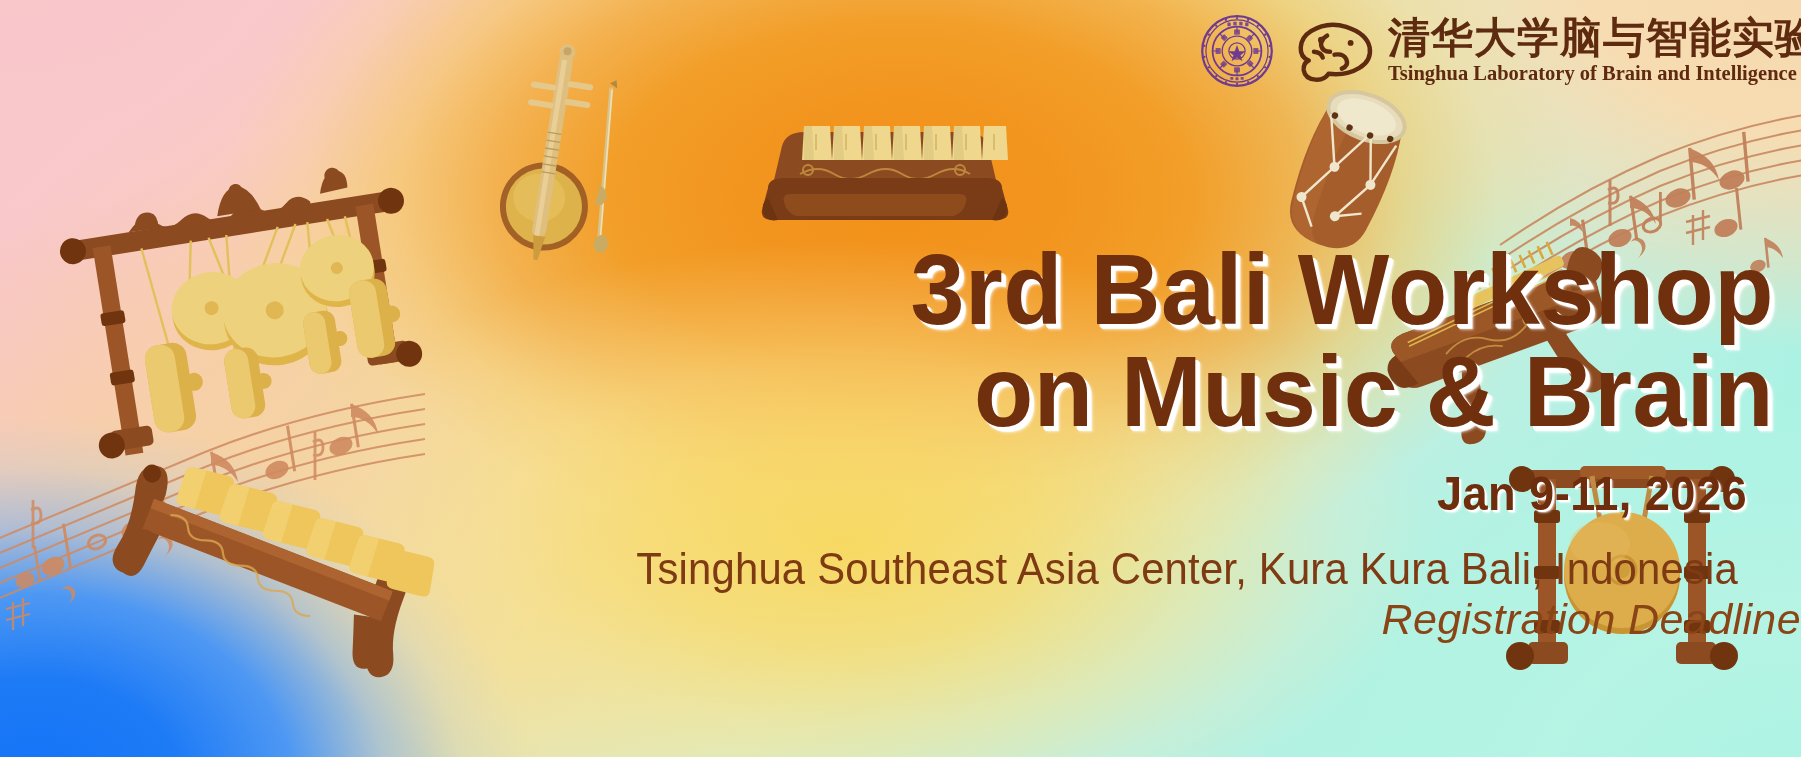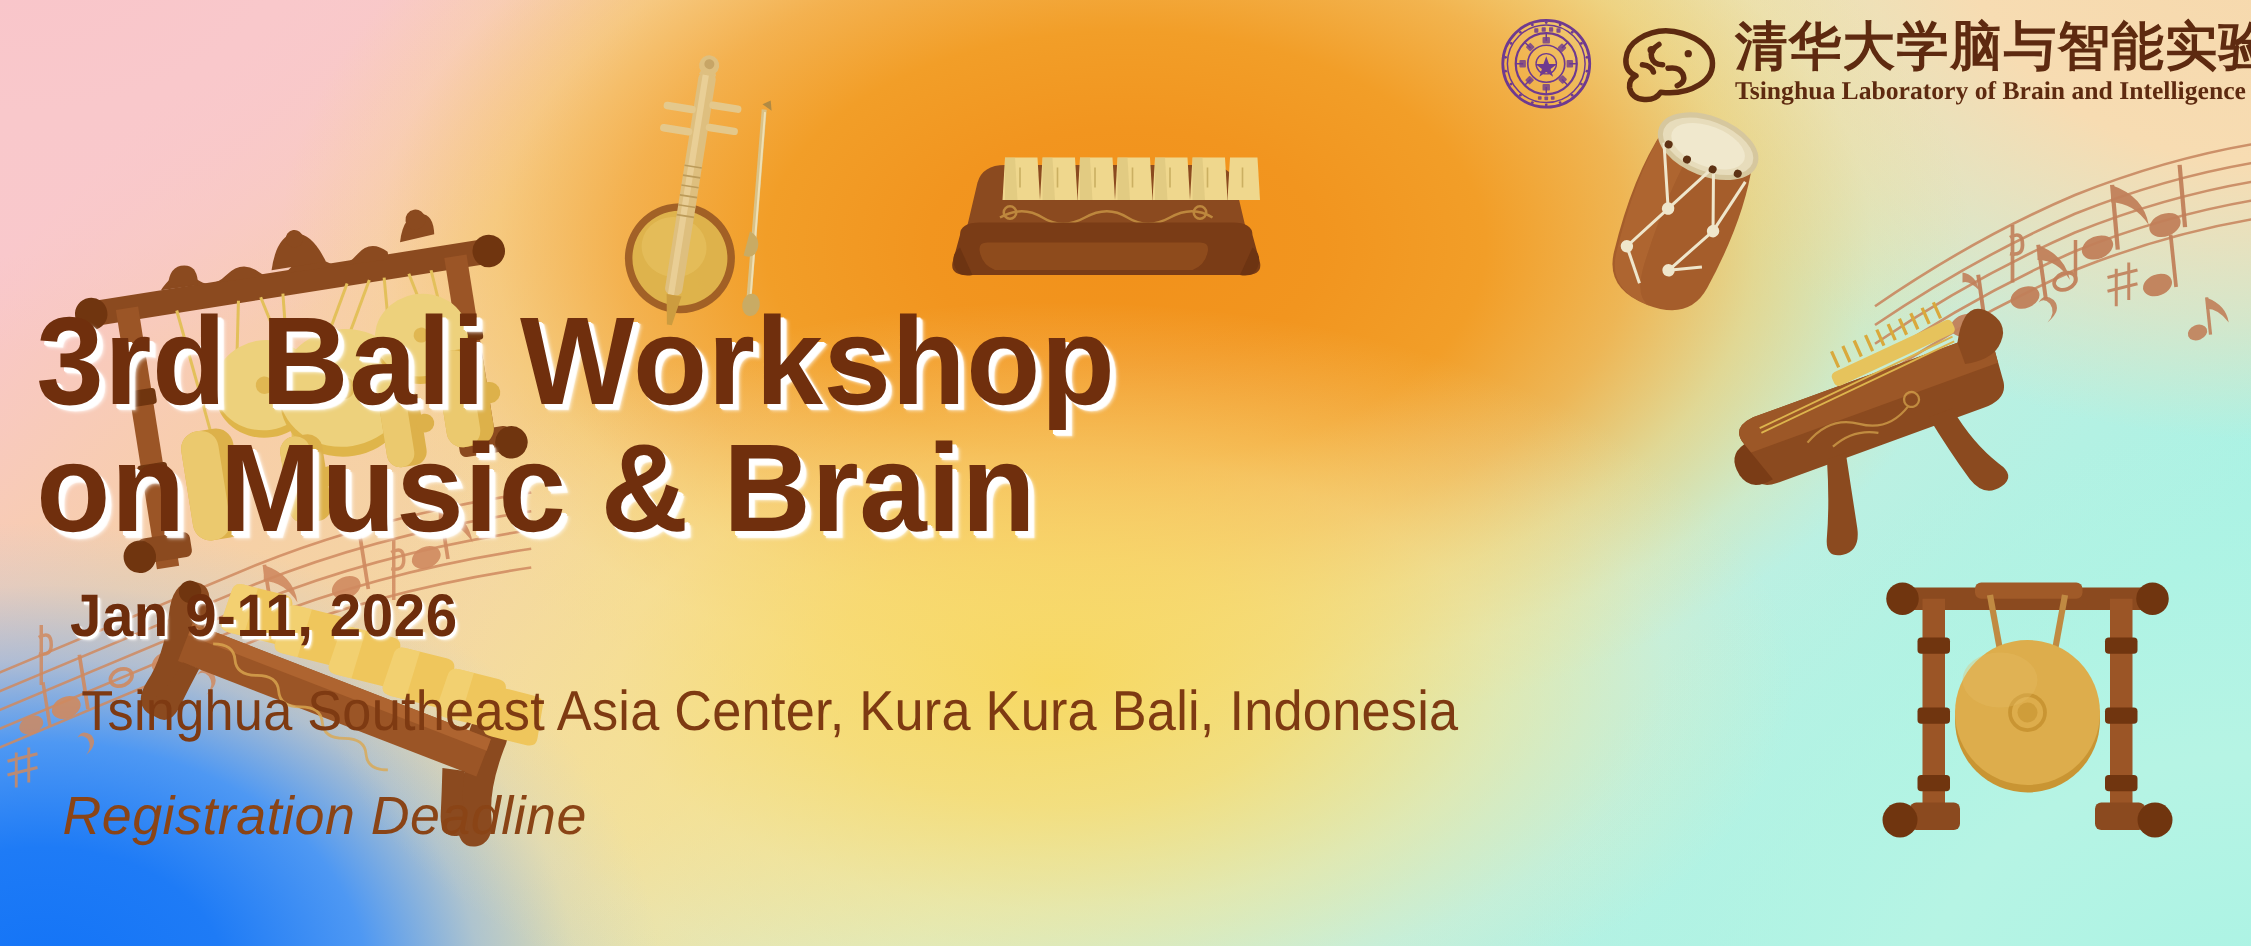--- a/index.html
+++ b/index.html
@@ -86,7 +86,7 @@
   
   #center-text {
     position: absolute; left: 2px; right: 0; top: 240px;
-    text-align: left; z-index: 30;
+    text-align: right; z-index: 30;
   }
   .title-line {
     font-family: "Liberation Sans Narrow", "Liberation Sans", sans-serif;

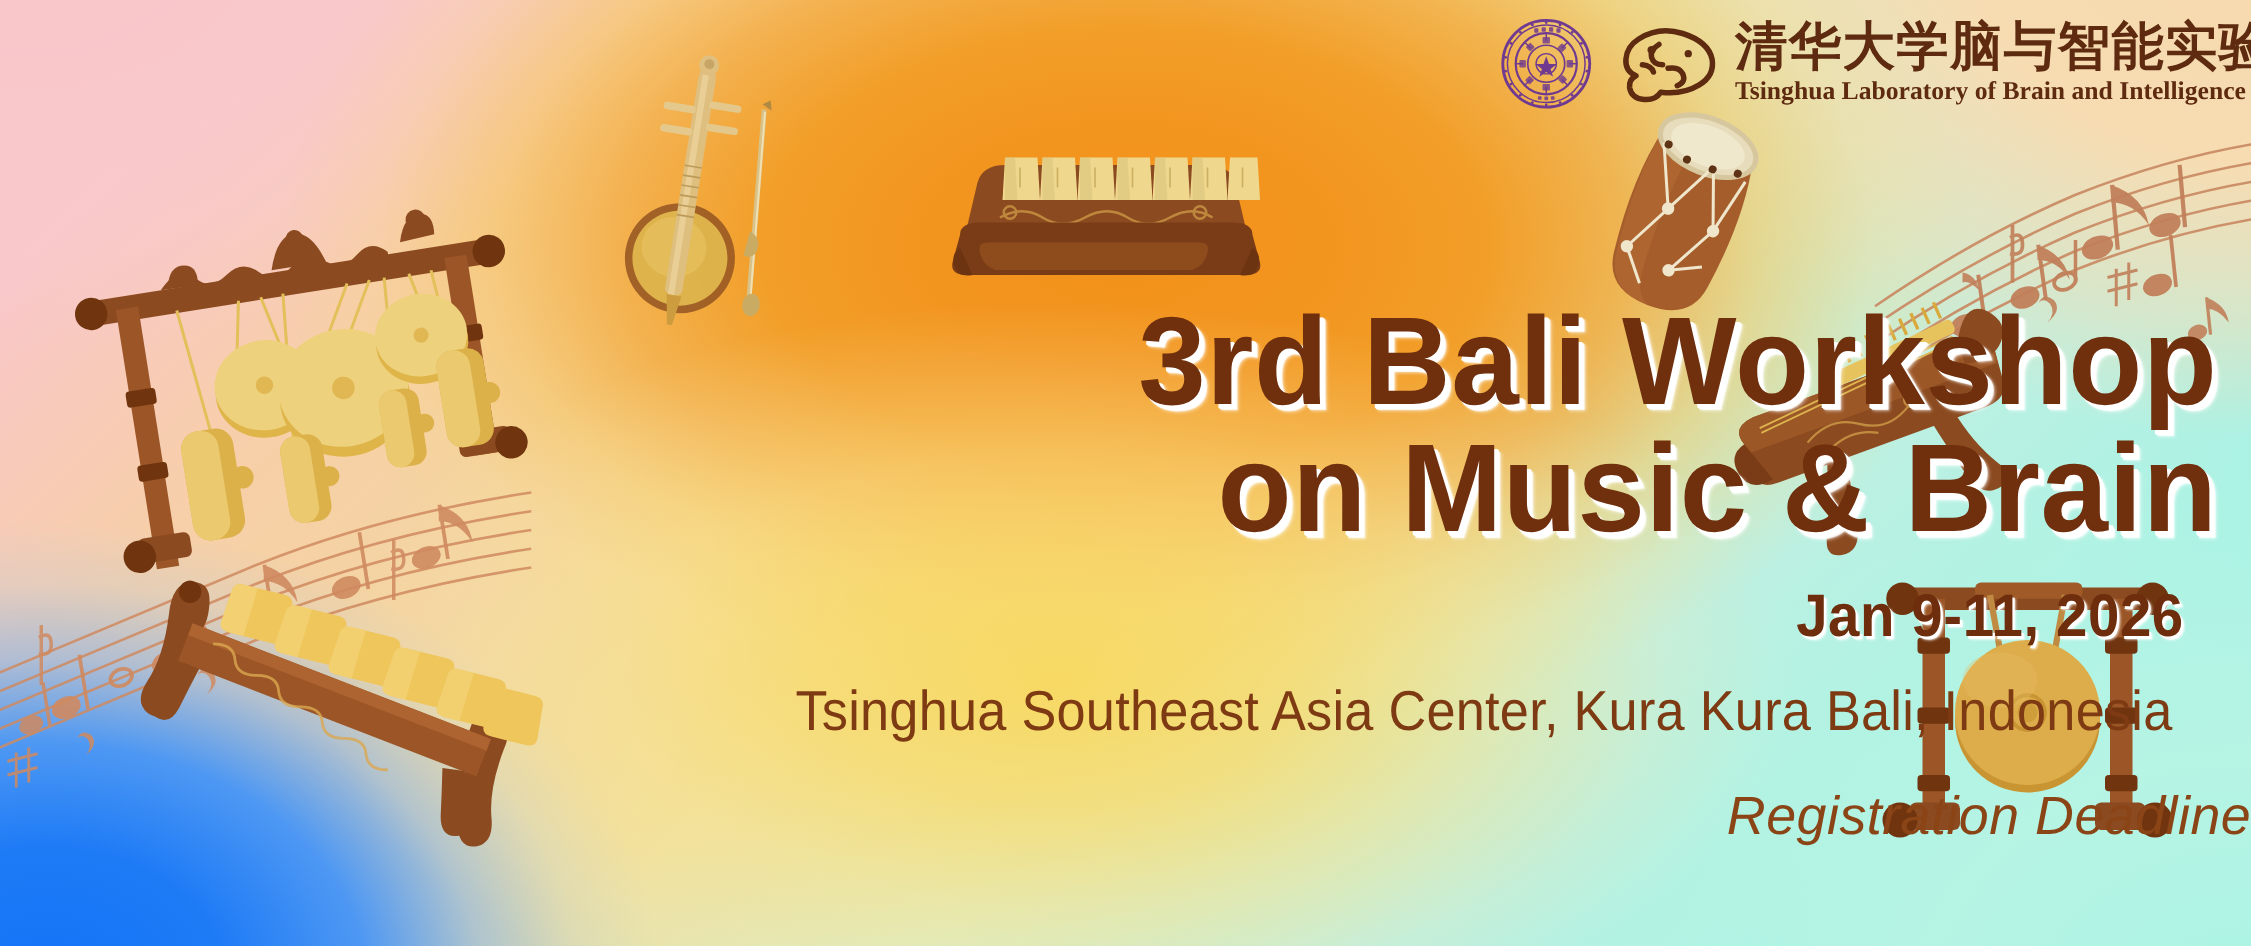--- a/index.html
+++ b/index.html
@@ -129,7 +129,6 @@
     font-style: italic; font-weight: 400;
     font-size: 43px;
     color: #8a4416;
-    margin-top: 34px;
     letter-spacing: 0.4px;
     white-space: nowrap;
     padding-left: 48px;

